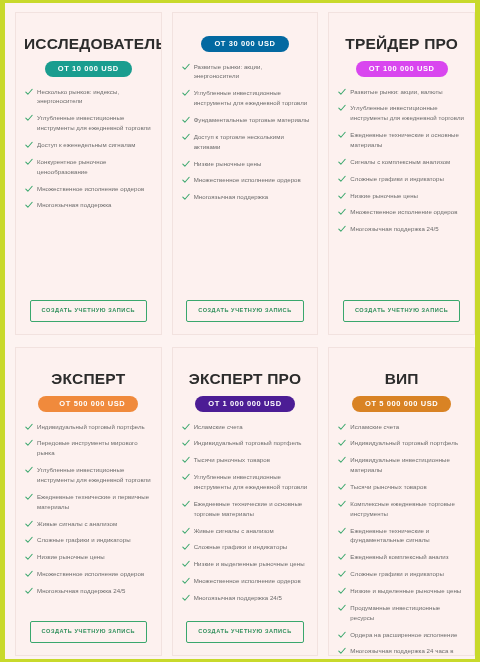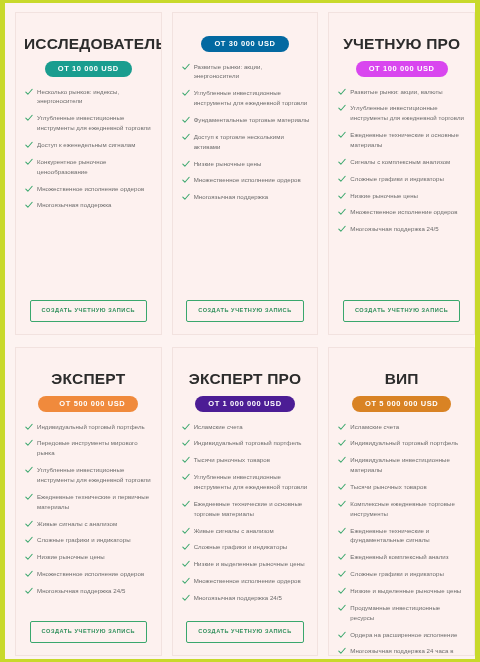--- a/index.html
+++ b/index.html
@@ -221,7 +221,7 @@
     </div>
 
     <div class="card">
-      <div class="card-title">УЧЕТНУЮ ПРО</div>
+      <div class="card-title">ТРЕЙДЕР ПРО</div>
       <div class="badge-wrap">
         <span class="badge" style="background: #d946ef;">ОТ 100 000 USD</span>
       </div>

